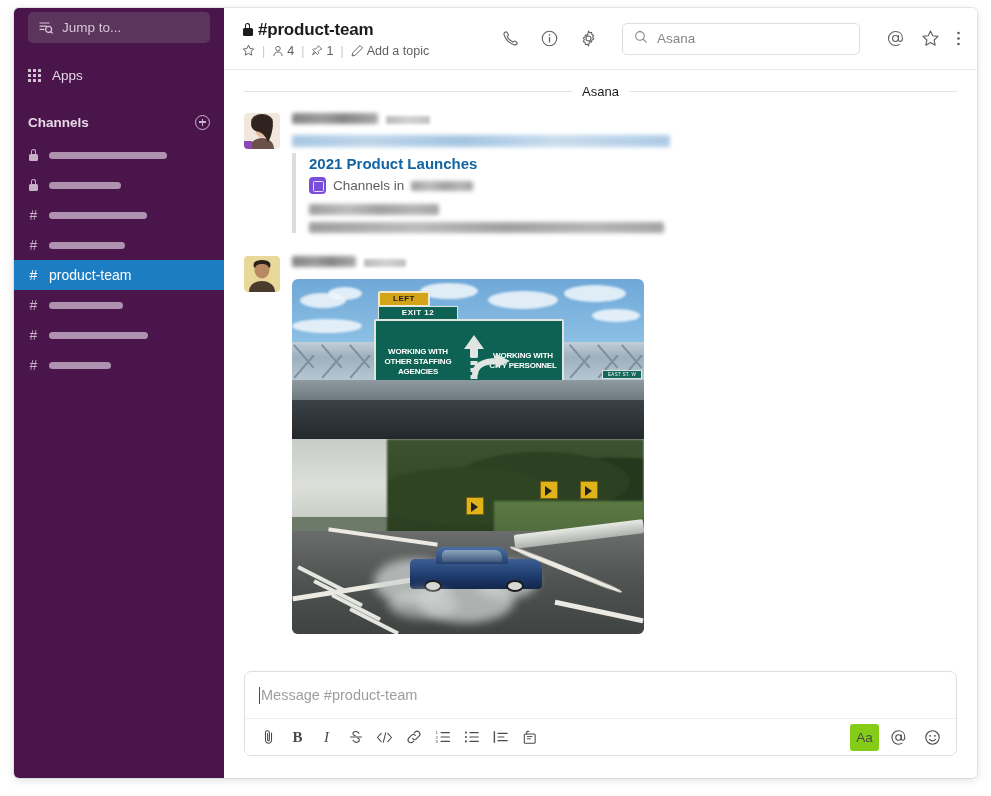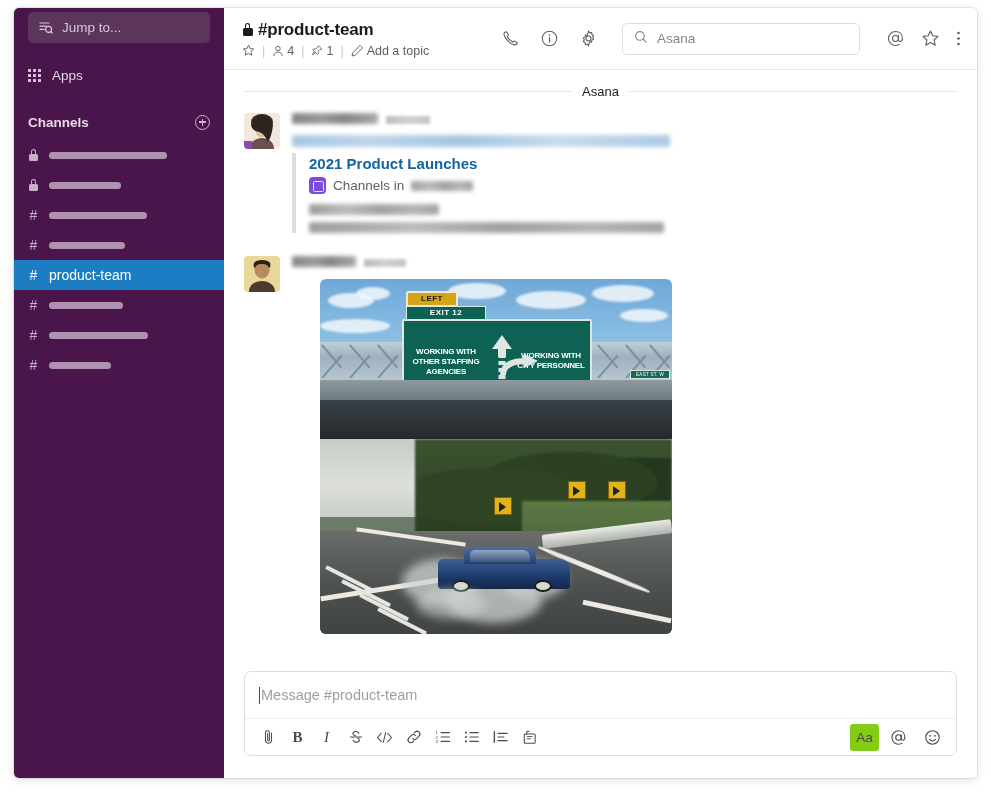--- a/index.html
+++ b/index.html
@@ -211,7 +211,7 @@
   }
 
   
-  .img-attach { margin-top: 6px; width: 352px; border-radius: 6px; overflow: hidden; margin-left: 28px; }
+  .img-attach { margin-top: 6px; width: 352px; border-radius: 6px; overflow: hidden; }
 
   
   .sign-scene { width: 352px; height: 160px; position: relative; overflow: hidden;

